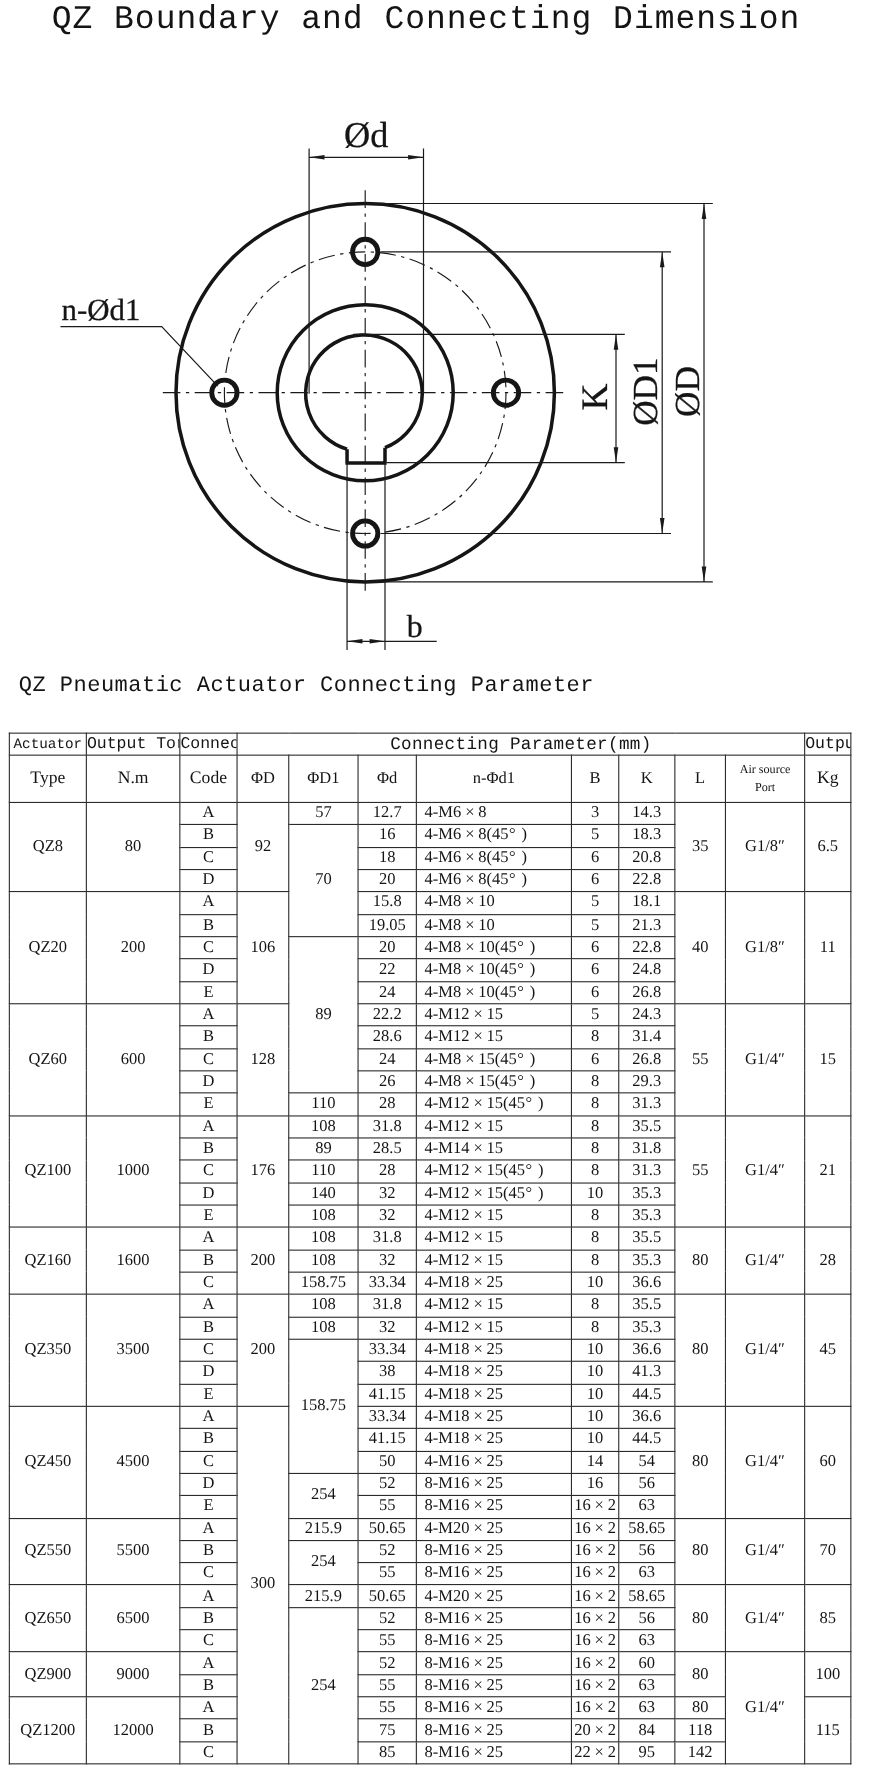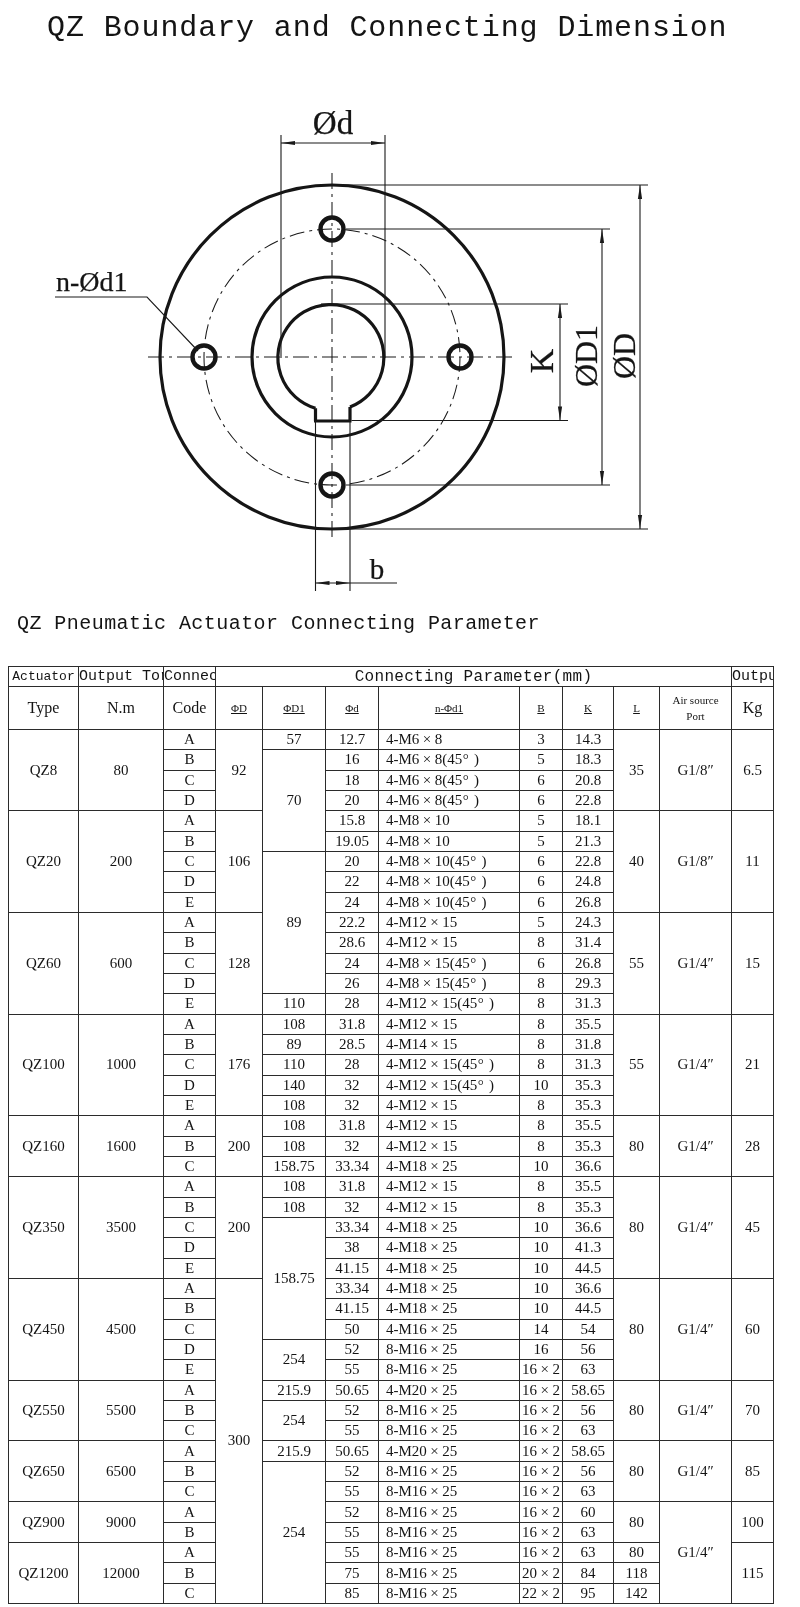--- a/index.html
+++ b/index.html
@@ -13,7 +13,7 @@
   }
   .title {
     position: absolute;
-    left: 47px; top: 11px;
+    left: 47px; top: 1px;
     margin: 0;
     font-family: "Liberation Mono", monospace;
     font-weight: 400;

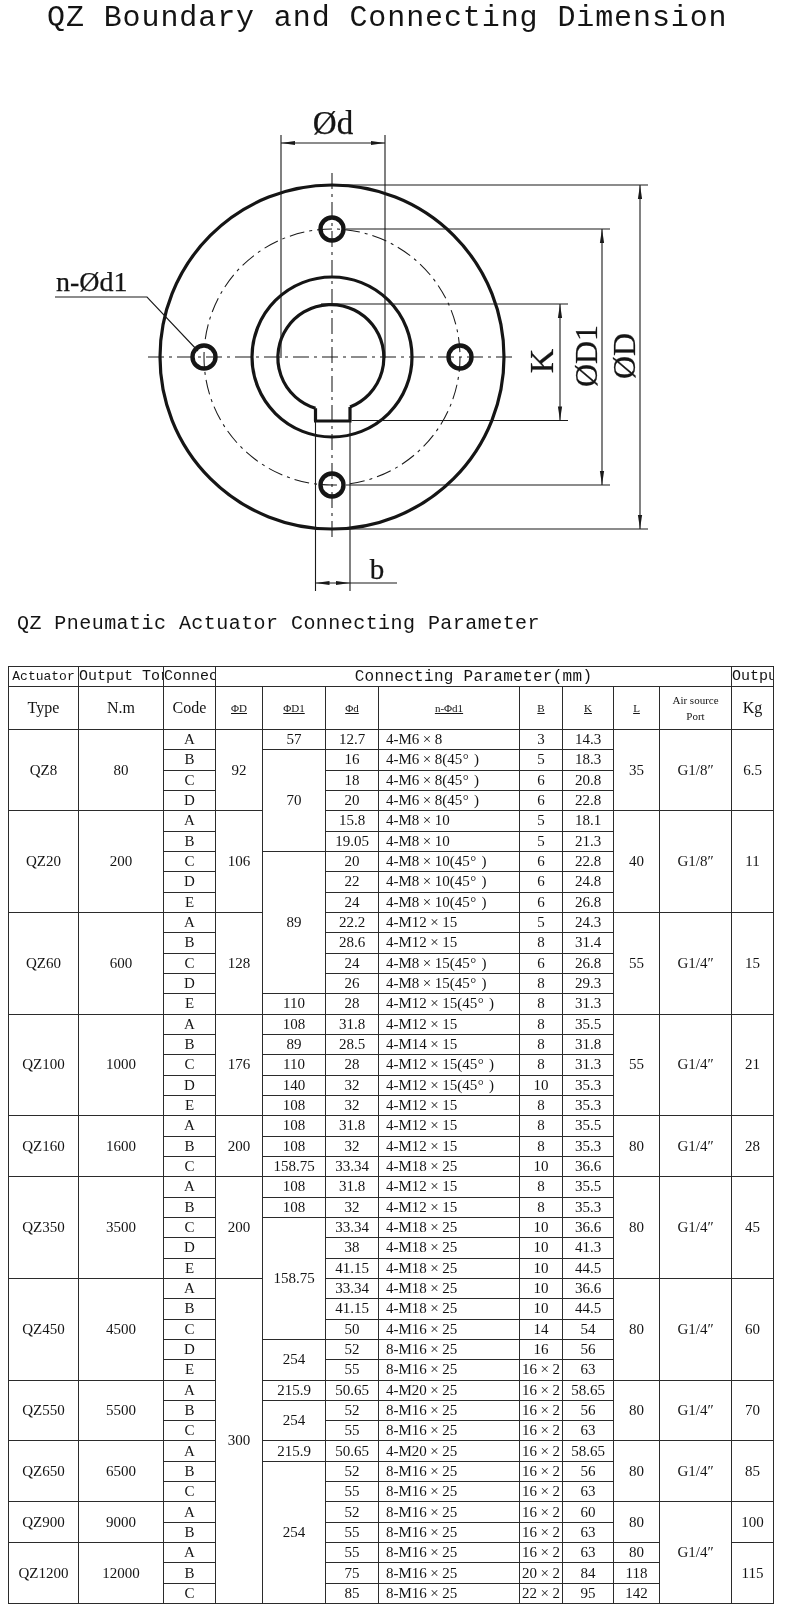--- a/index.html
+++ b/index.html
@@ -60,7 +60,7 @@
   tr.h1 th.th-connparam { font-size: 16px; letter-spacing: 0.3px; }
   tr.h2 { height: 43px; }
   tr.h2 th { font-size: 16px; }
-  tr.h2 th.th-sub { font-size: 11px; text-decoration: underline; }
+  tr.h2 th.th-sub { font-size: 15px; }
   tr.h2 th.th-air { font-family: Liberation Serif, serif; font-size: 11px; line-height: 1.5; }
   tbody tr { height: 20.33px; }
   tbody td { font-size: 15px; }

